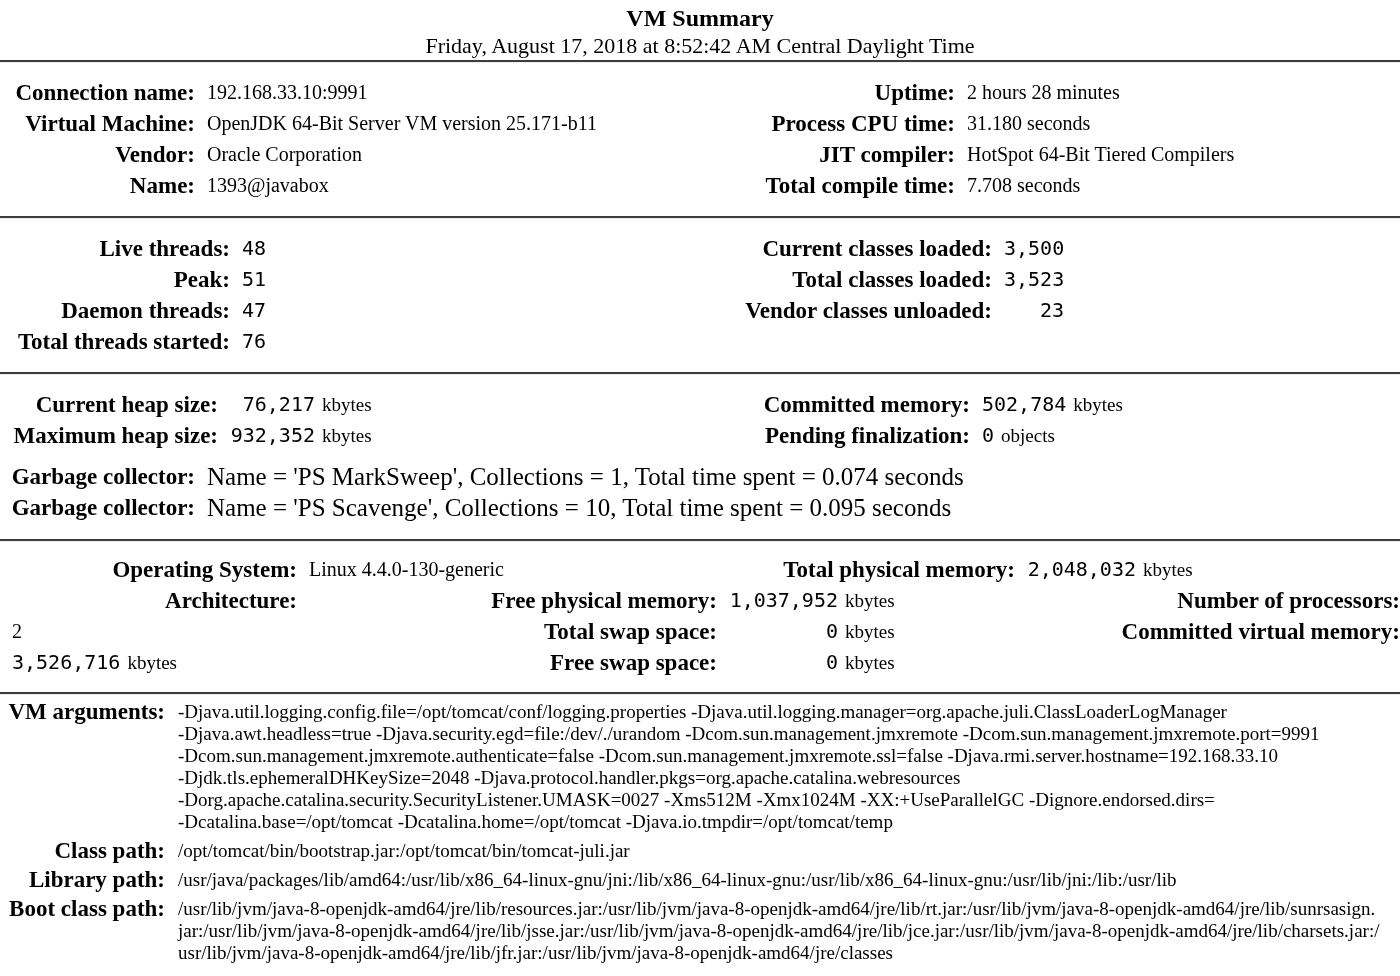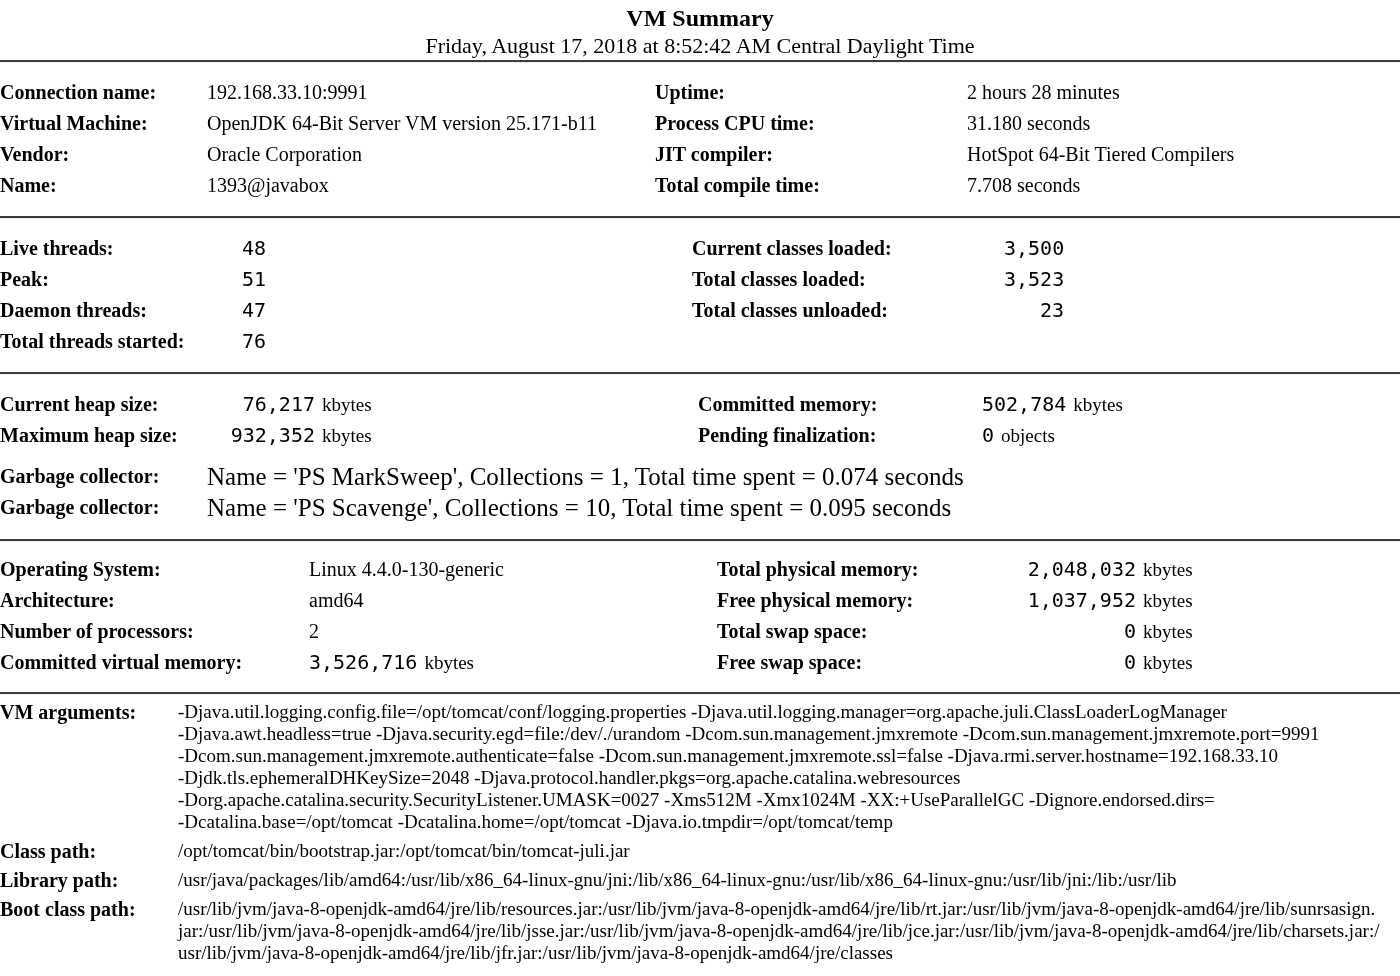--- a/index.html
+++ b/index.html
@@ -13,7 +13,7 @@
   .hdr .date  { font-size:22px; line-height:28px; }
   .divider { height:3px; border-top:2px solid #3d3d3d; border-bottom:1px solid #ededed; }
   .sec { display:grid; align-items:start; }
-  .lbl { font-weight:bold; font-size:20px; line-height:31px; text-align:left; white-space:nowrap; }
+  .lbl { font-weight:bold; font-size:23px; line-height:31px; text-align:right; white-space:nowrap; }
   .val { font-size:20px; line-height:31px; padding-left:12px; white-space:nowrap; }
   .num { font-family:"DejaVu Sans Mono", monospace; font-size:20px; display:inline-block; text-align:right; }
   .w5 { width:60px; } .w7 { width:85px; } .w9 { width:109px; }

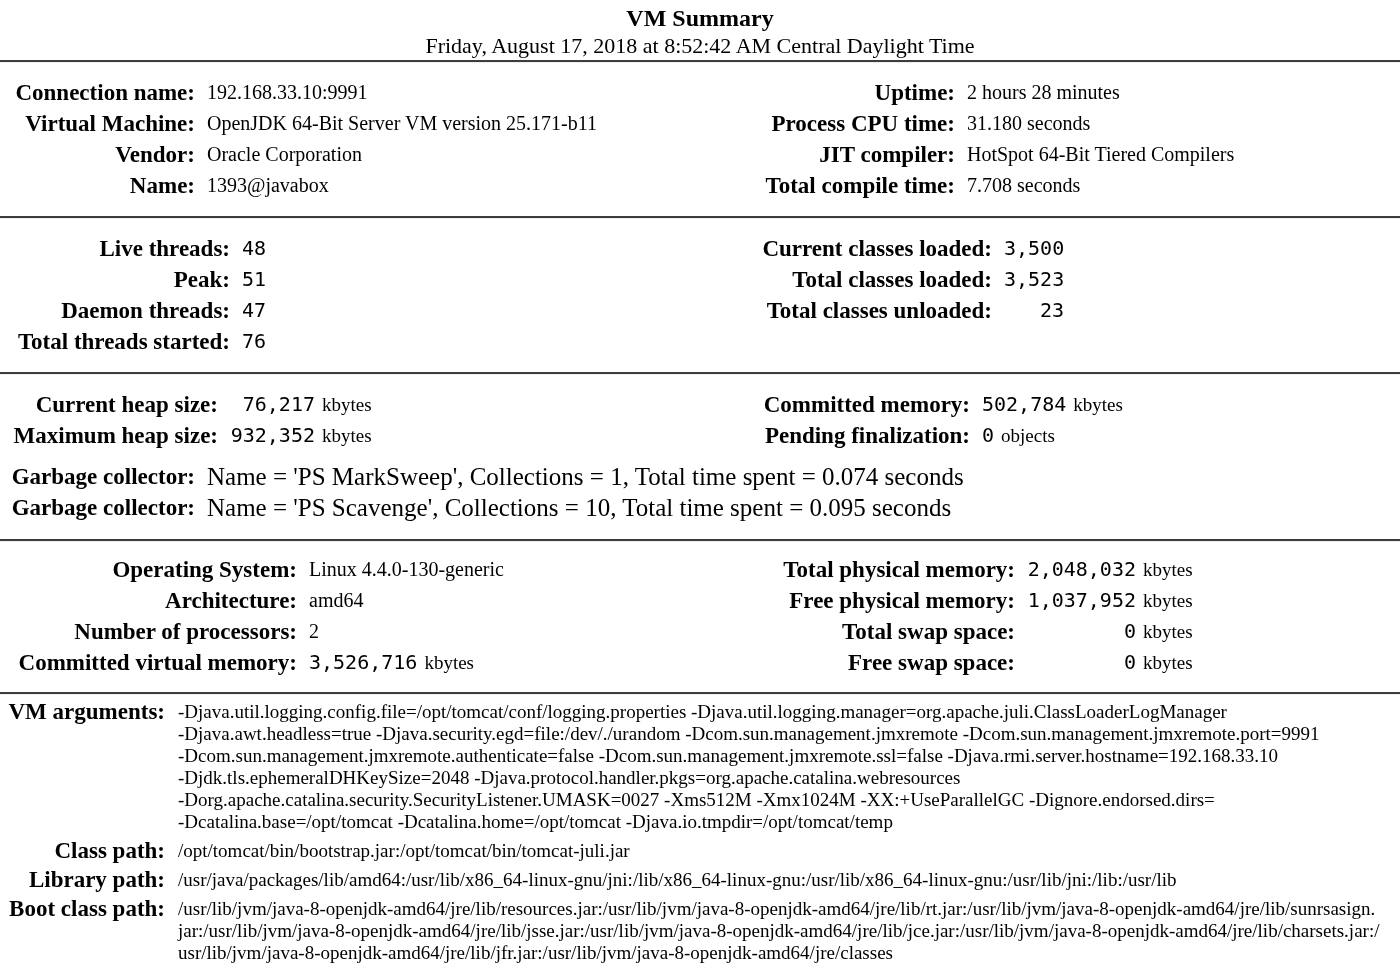--- a/index.html
+++ b/index.html
@@ -76,7 +76,7 @@
 
   <div class="lbl">Daemon threads:</div>
   <div class="val"><span class="num">47</span></div>
-  <div class="lbl">Total classes unloaded:</div>
+  <div class="lbl">Vendor classes unloaded:</div>
   <div class="val"><span class="num w5">23</span></div>
 
   <div class="lbl">Total threads started:</div>

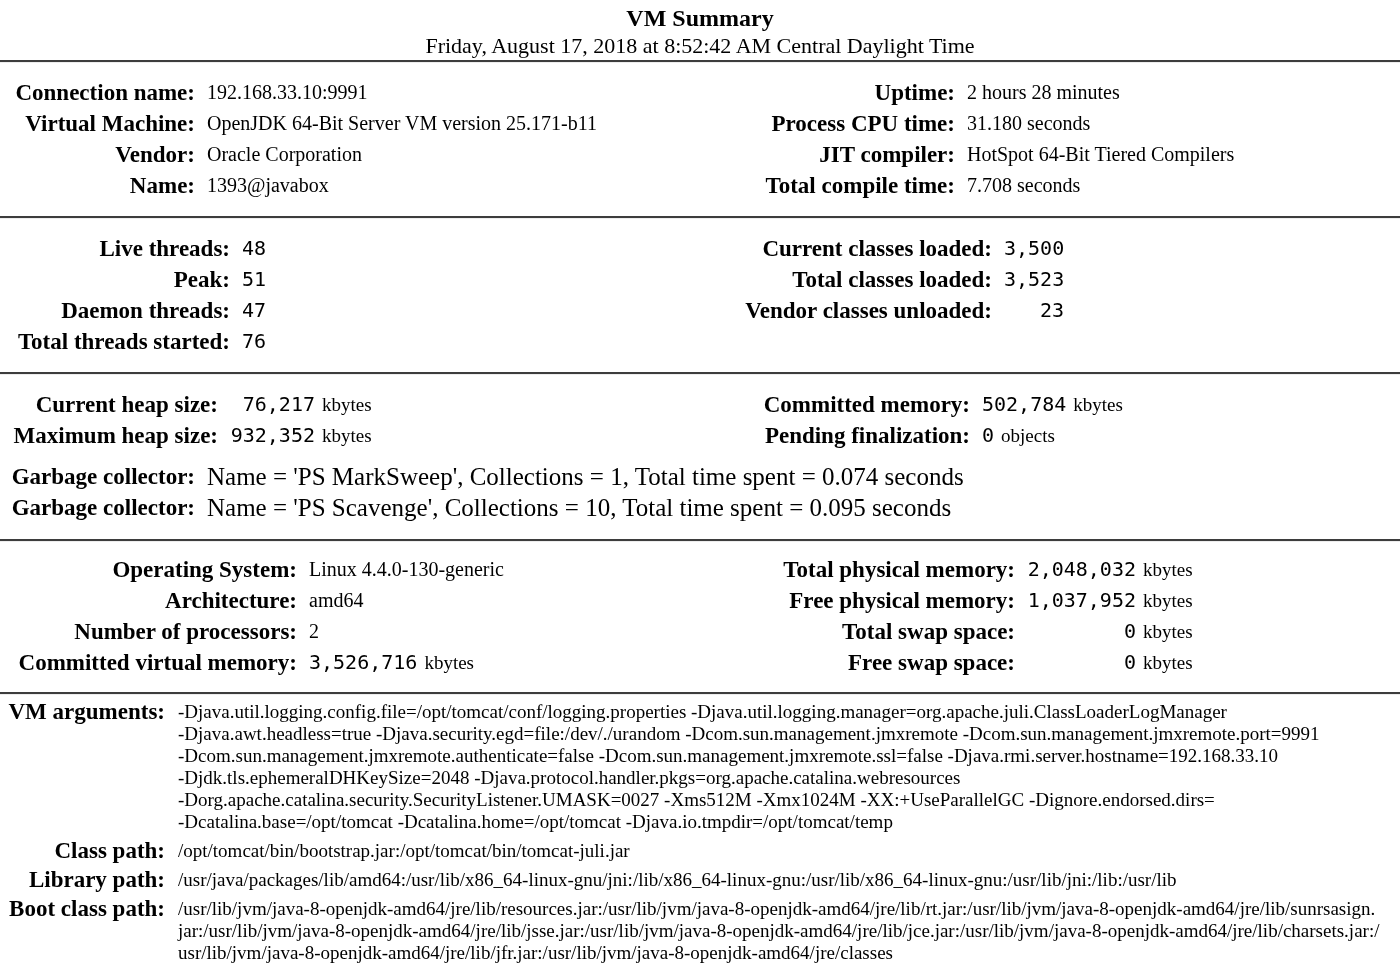--- a/index.html
+++ b/index.html
@@ -113,7 +113,6 @@
   <div class="val"><span class="num w9">2,048,032</span><span class="unit">kbytes</span></div>
 
   <div class="lbl">Architecture:</div>
-  <div class="val">amd64</div>
   <div class="lbl">Free physical memory:</div>
   <div class="val"><span class="num w9">1,037,952</span><span class="unit">kbytes</span></div>
 

